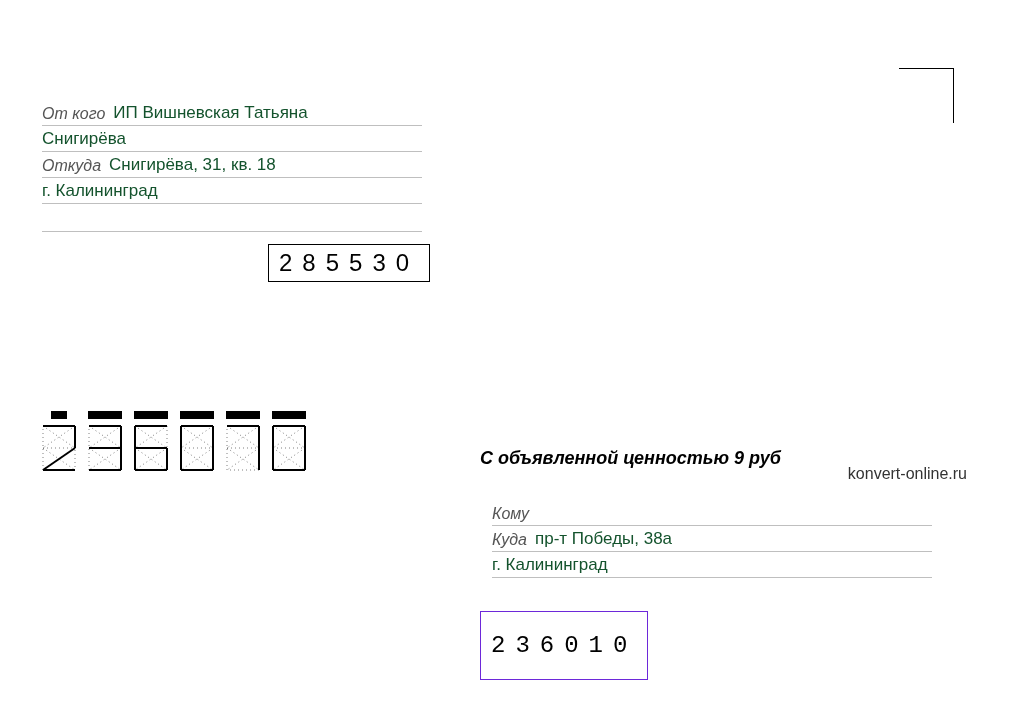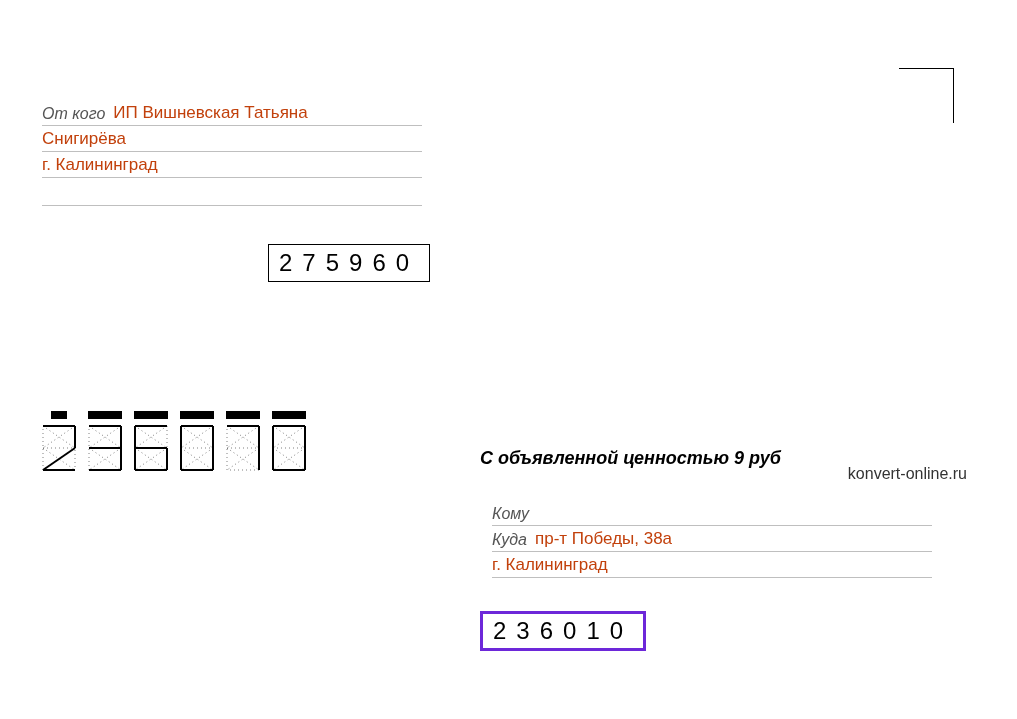--- a/index.html
+++ b/index.html
@@ -13,7 +13,7 @@
   .sender { position: absolute; top: 100px; left: 42px; width: 380px; }
   .line { border-bottom: 1px solid #bfbfbf; padding: 2px 0 2px 0; height: 26px; display: flex; align-items: flex-end; font-size: 17px; }
   .line .label { font-style: italic; color: #555; font-size: 16px; margin-right: 8px; white-space: nowrap; }
-  .line .value { color: #c2410c; }
+  .line .value { color: #14532d; }
   .spacer-line { border-bottom: 1px solid #bfbfbf; height: 20px; margin-top: 8px; }
 
   

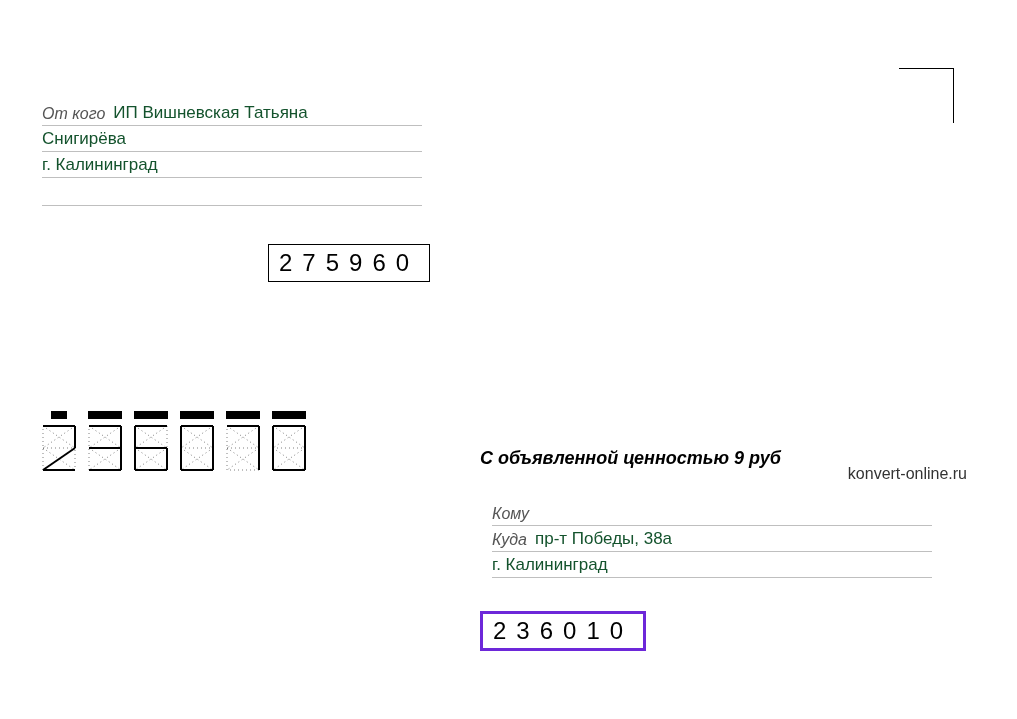--- a/index.html
+++ b/index.html
@@ -55,6 +55,10 @@
       <span class="value">Снигирёва</span>
     </div>
     <div class="line">
+      <span class="label">Откуда</span>
+      <span class="value">Снигирёва, 31, кв. 18</span>
+    </div>
+    <div class="line">
       <span class="value">г. Калининград</span>
     </div>
     <div class="spacer-line"></div>

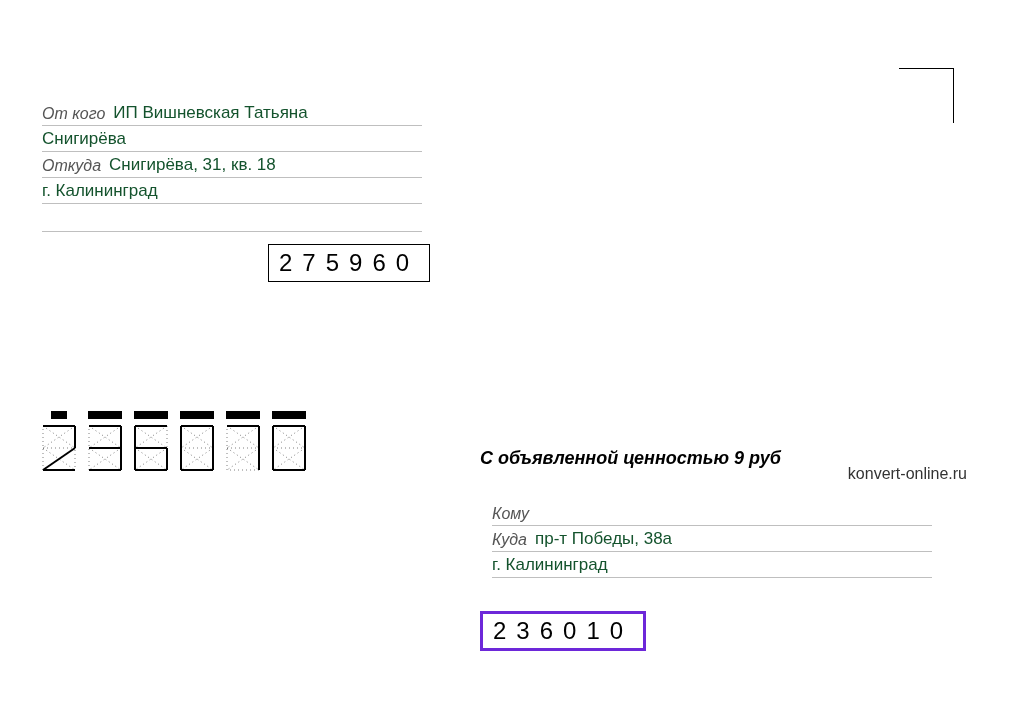--- a/index.html
+++ b/index.html
@@ -65,7 +65,7 @@
   </div>
 
   <div class="index-box">
-    <span>275960</span>
+    <span>285530</span>
   </div>
 
   <div class="declared">С объявленной ценностью 9 руб</div>

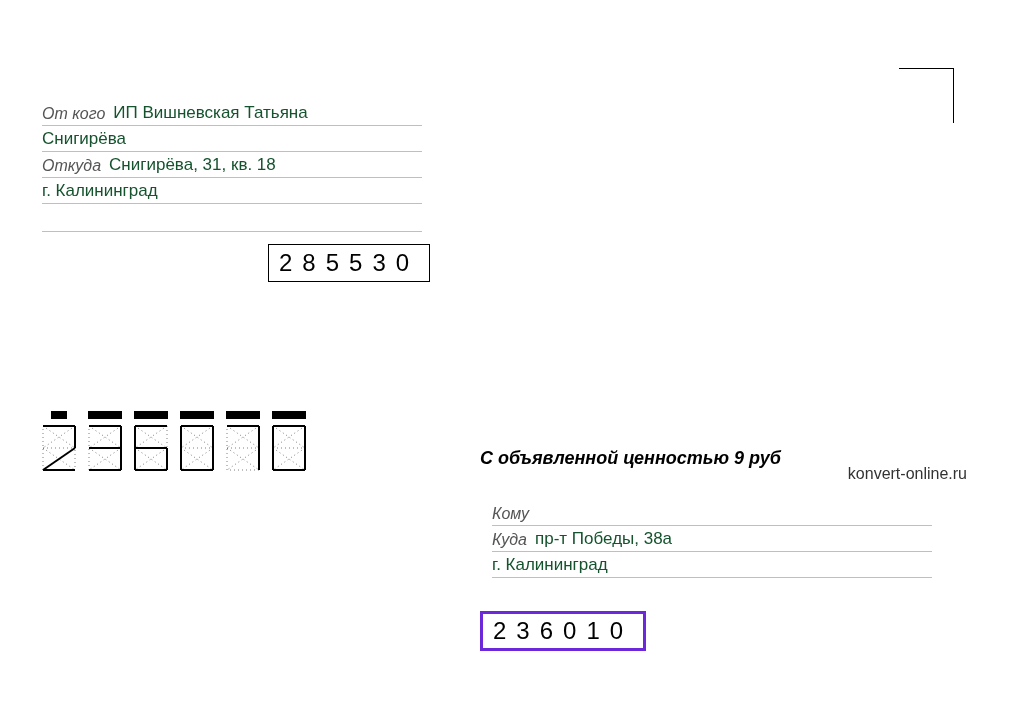--- a/index.html
+++ b/index.html
@@ -26,7 +26,7 @@
   .recipient { position: absolute; top: 500px; left: 492px; width: 440px; }
 
   
-  .index-box2 { position: absolute; top: 611px; left: 480px; border: 3px solid #6d28d9; padding: 3px 10px; font-size: 24px; letter-spacing: 10px; }
+  .index-box2 { position: absolute; top: 611px; left: 480px; border: 1px solid #6d28d9; padding: 20px 10px; font-size: 24px; letter-spacing: 10px; font-family: Liberation Mono, monospace; }
 
   
   .site { position: absolute; bottom: 34px; right: 50px; font-size: 16px; color: #333; }

